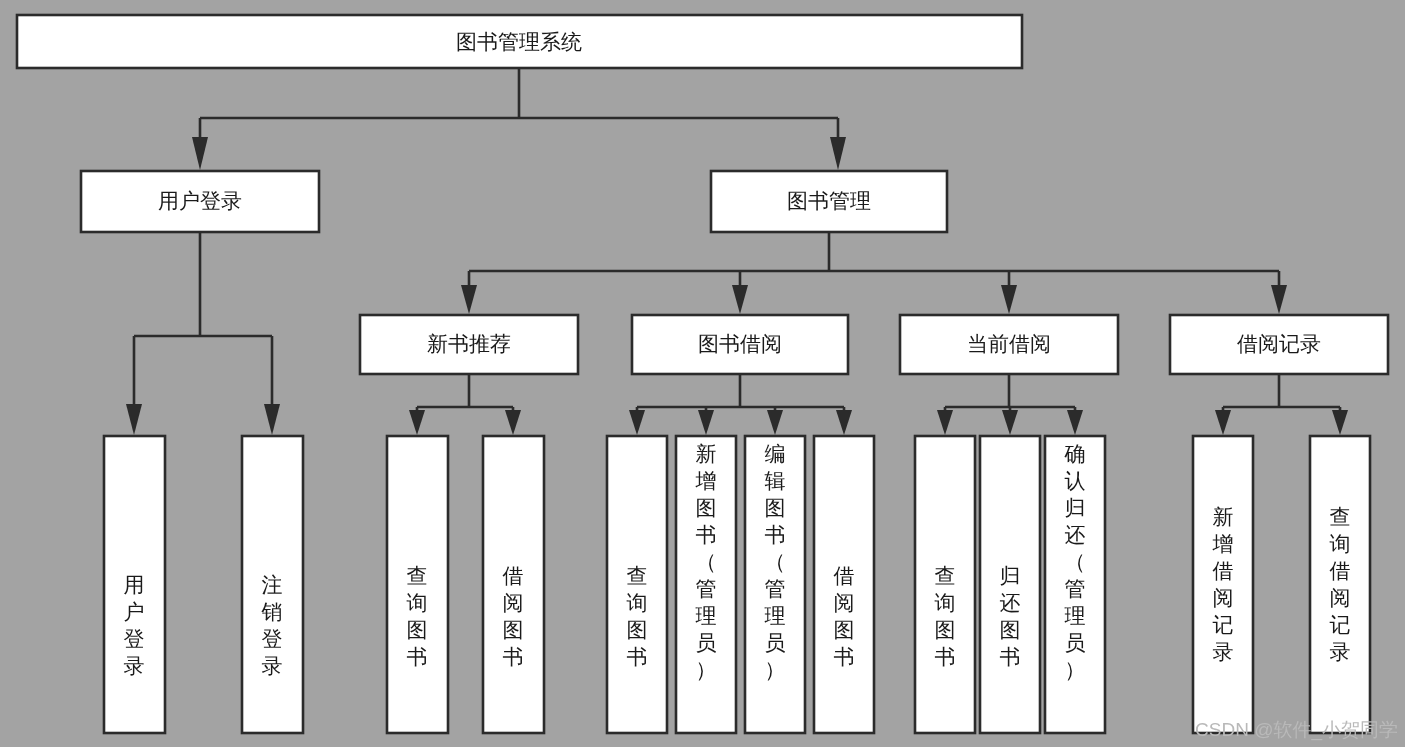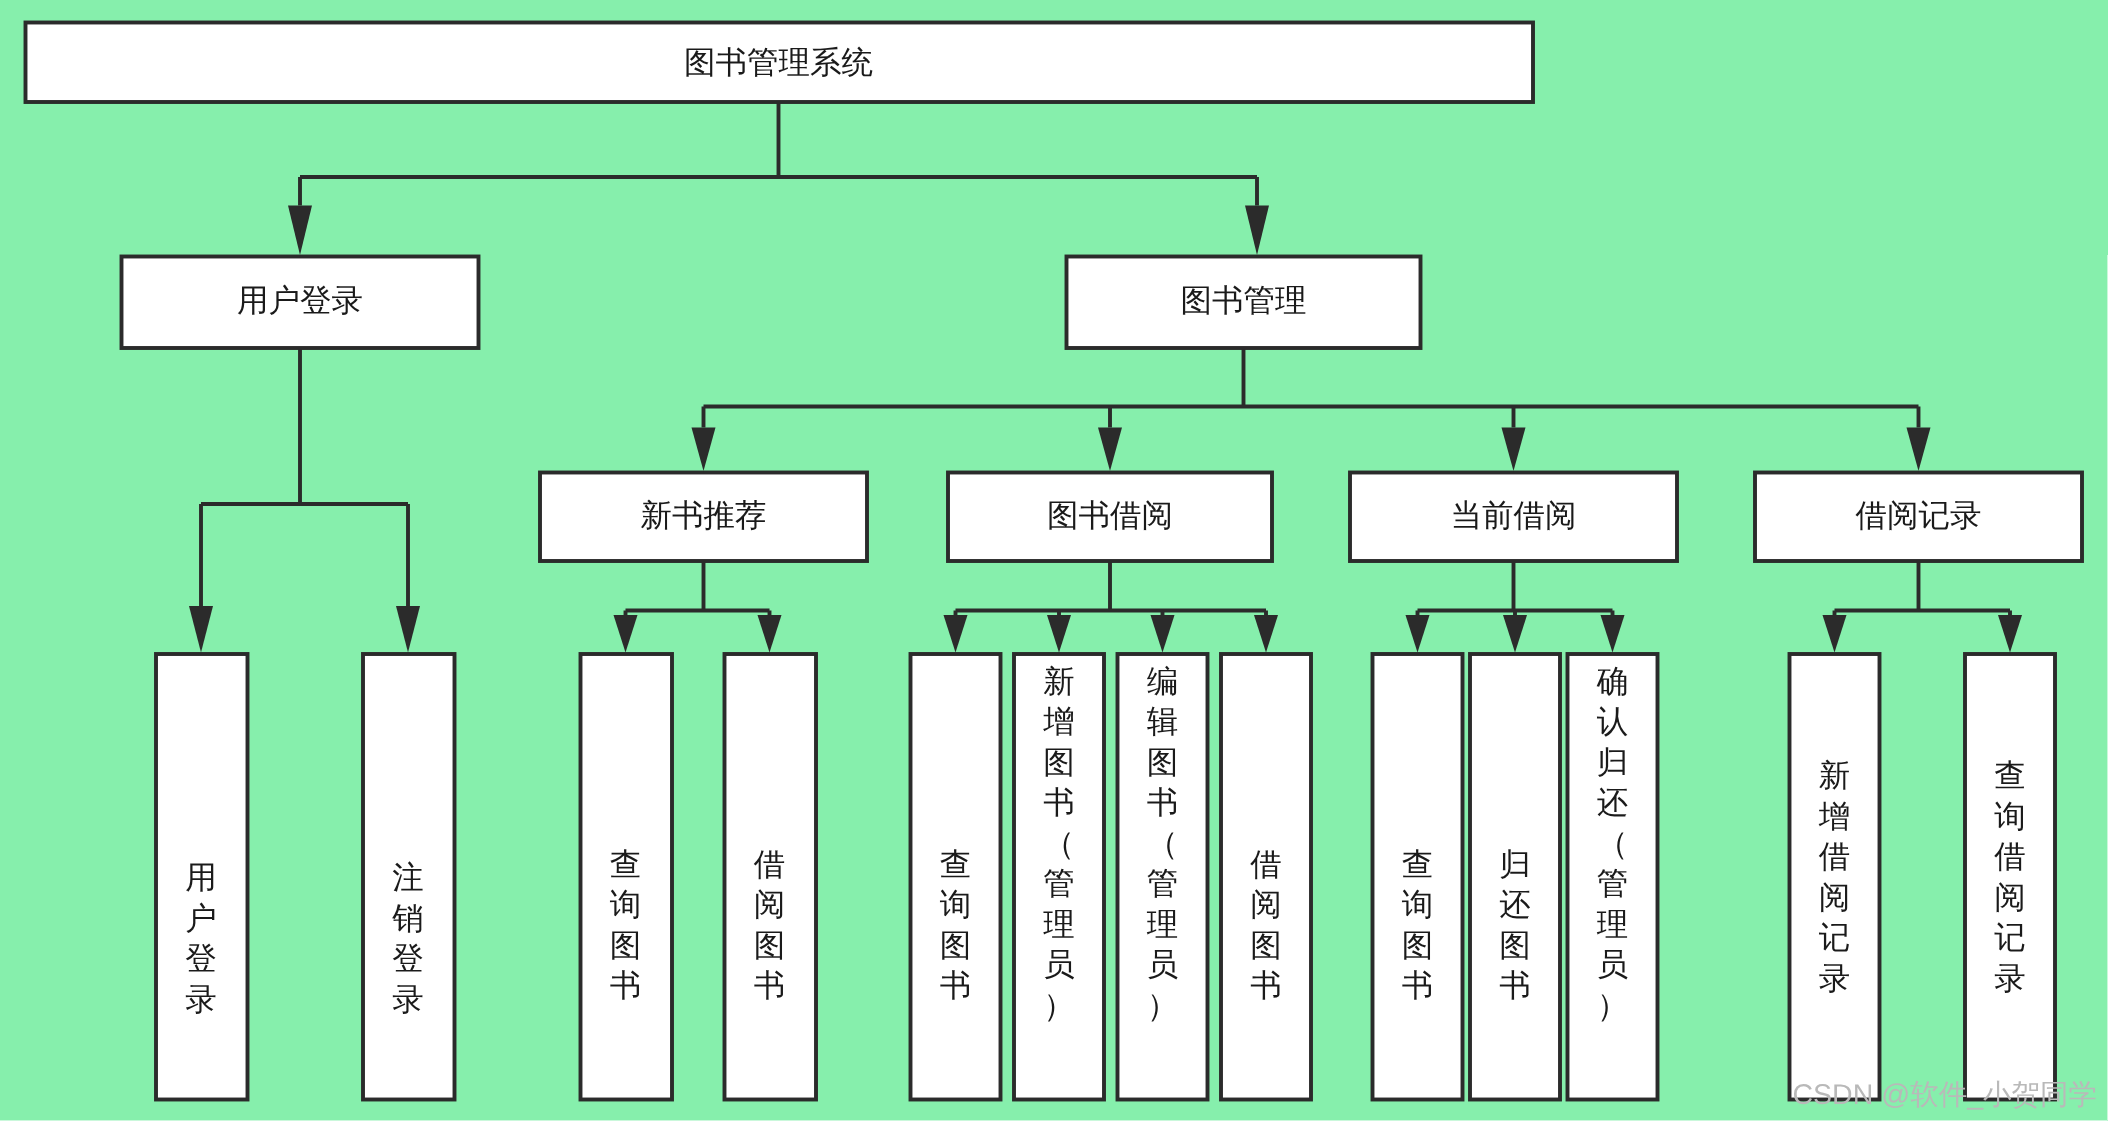--- a/index.html
+++ b/index.html
@@ -14,7 +14,7 @@
     position: relative;
     width: 1405px;
     height: 747px;
-    background: #86efac;
+    background: #a3a3a3;
     overflow: hidden;
   }
   svg#diagram {

